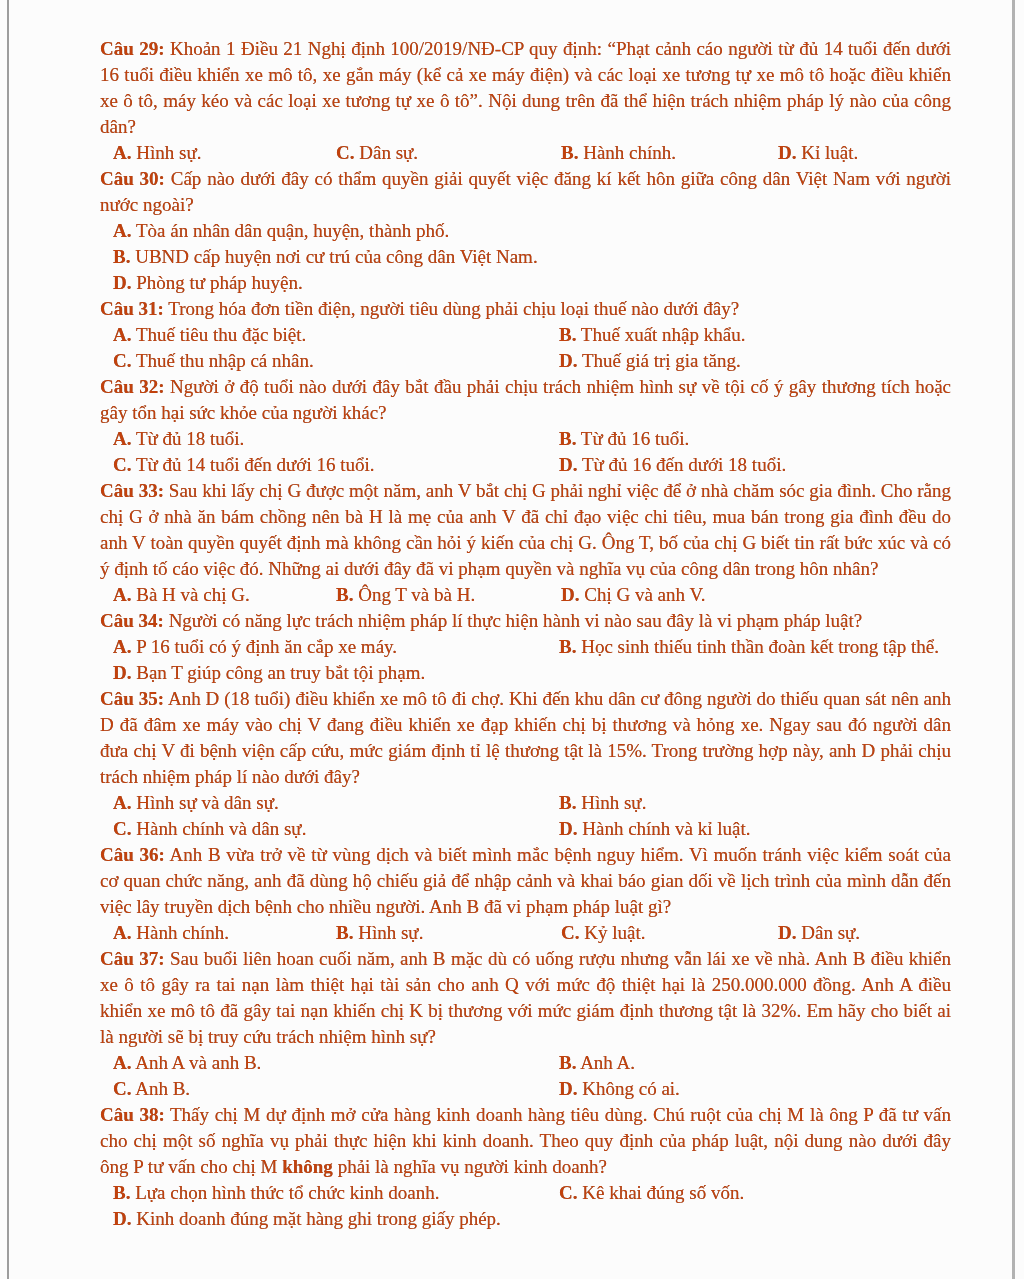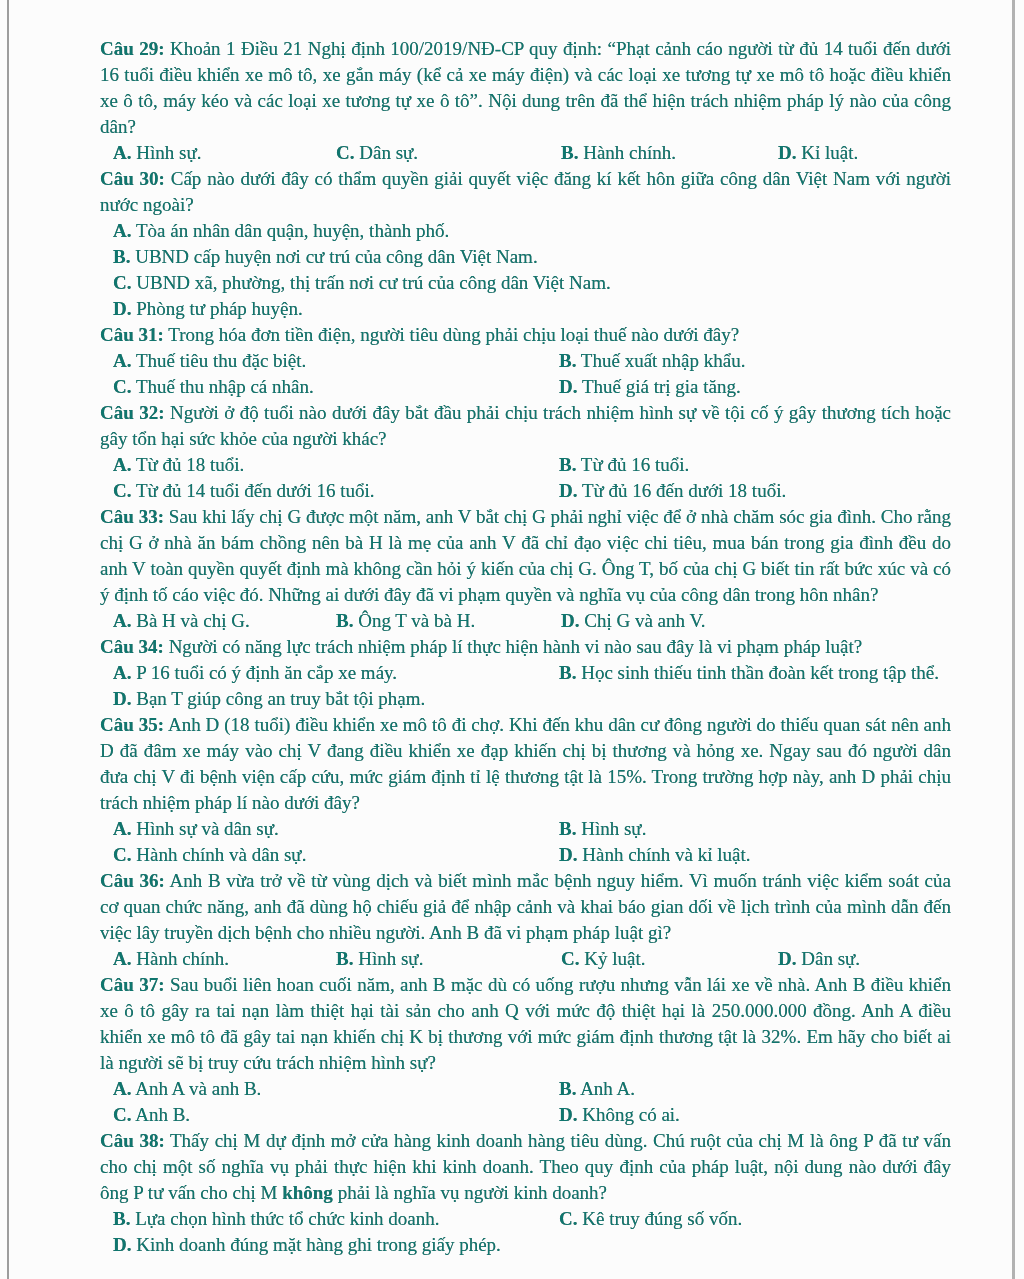--- a/index.html
+++ b/index.html
@@ -14,7 +14,7 @@
     background: #fcfcfc;
     overflow: hidden;
     font-family: "Liberation Serif", "DejaVu Serif", serif;
-    color: #0f766e;
+    color: #c2410c;
   }
   .edge-line {
     position: absolute;

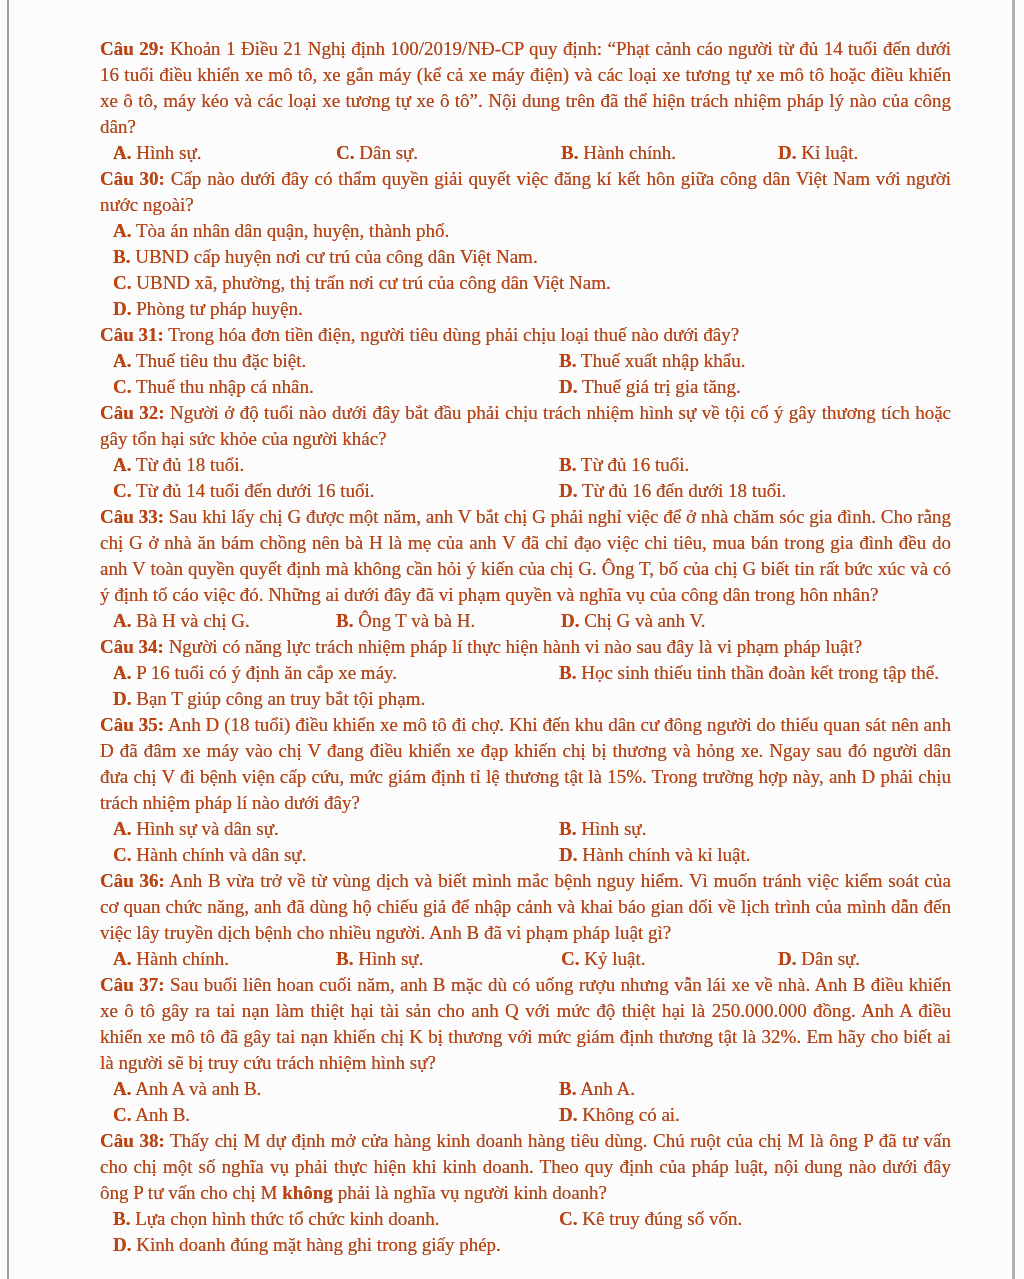--- a/index.html
+++ b/index.html
@@ -72,7 +72,6 @@
       <div class="opts rows">
         <span class="opt"><b>A.</b> <span>Tòa án nhân dân quận, huyện, thành phố.</span></span>
         <span class="opt"><b>B.</b> <span>UBND cấp huyện nơi cư trú của công dân Việt Nam.</span></span>
-        <span class="opt"><b>C.</b> <span>UBND xã, phường, thị trấn nơi cư trú của công dân Việt Nam.</span></span>
         <span class="opt"><b>D.</b> <span>Phòng tư pháp huyện.</span></span>
       </div>
     </div>

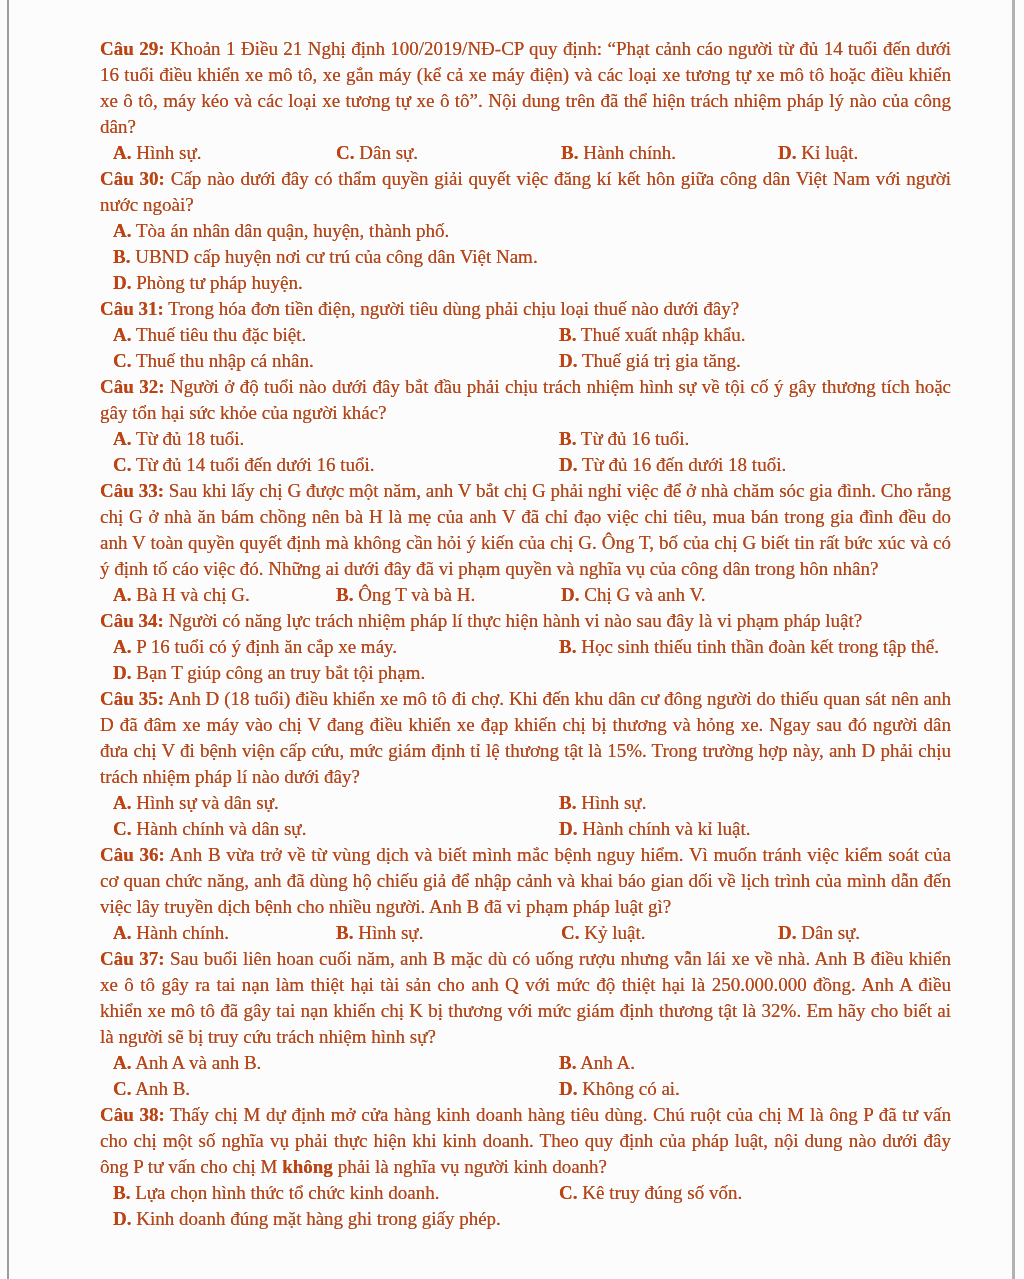--- a/index.html
+++ b/index.html
@@ -148,7 +148,7 @@
       <p class="stem"><b>Câu 38:</b> <span>Thấy chị M dự định mở cửa hàng kinh doanh hàng tiêu dùng. Chú ruột của chị M là ông P đã tư vấn cho chị một số nghĩa vụ phải thực hiện khi kinh doanh. Theo quy định của pháp luật, nội dung nào dưới đây ông P tư vấn cho chị M </span><b>không</b><span> phải là nghĩa vụ người kinh doanh?</span></p>
       <div class="opts cols2">
         <span class="opt"><b>B.</b> <span>Lựa chọn hình thức tổ chức kinh doanh.</span></span>
-        <span class="opt"><b>C.</b> <span>Kê truy đúng số vốn.</span></span>
+        <span class="opt"><b>C.</b> <span>Kê khai đúng số vốn.</span></span>
         <span class="opt"><b>D.</b> <span>Kinh doanh đúng mặt hàng ghi trong giấy phép.</span></span>
       </div>
     </div>

